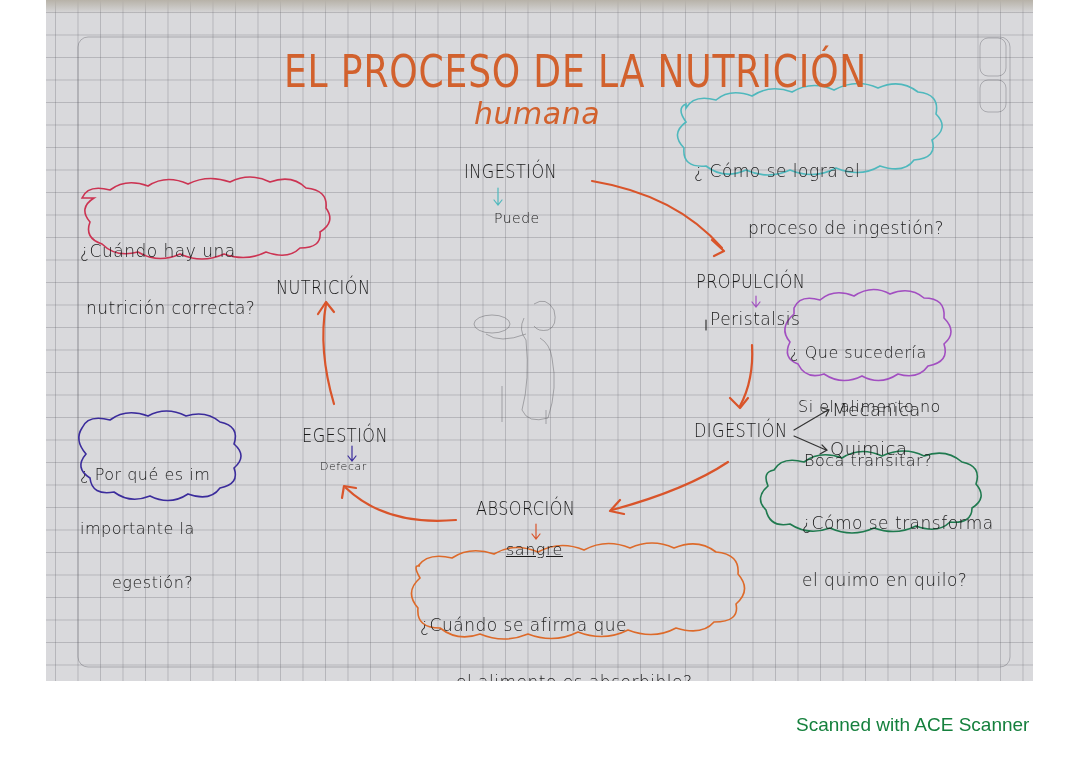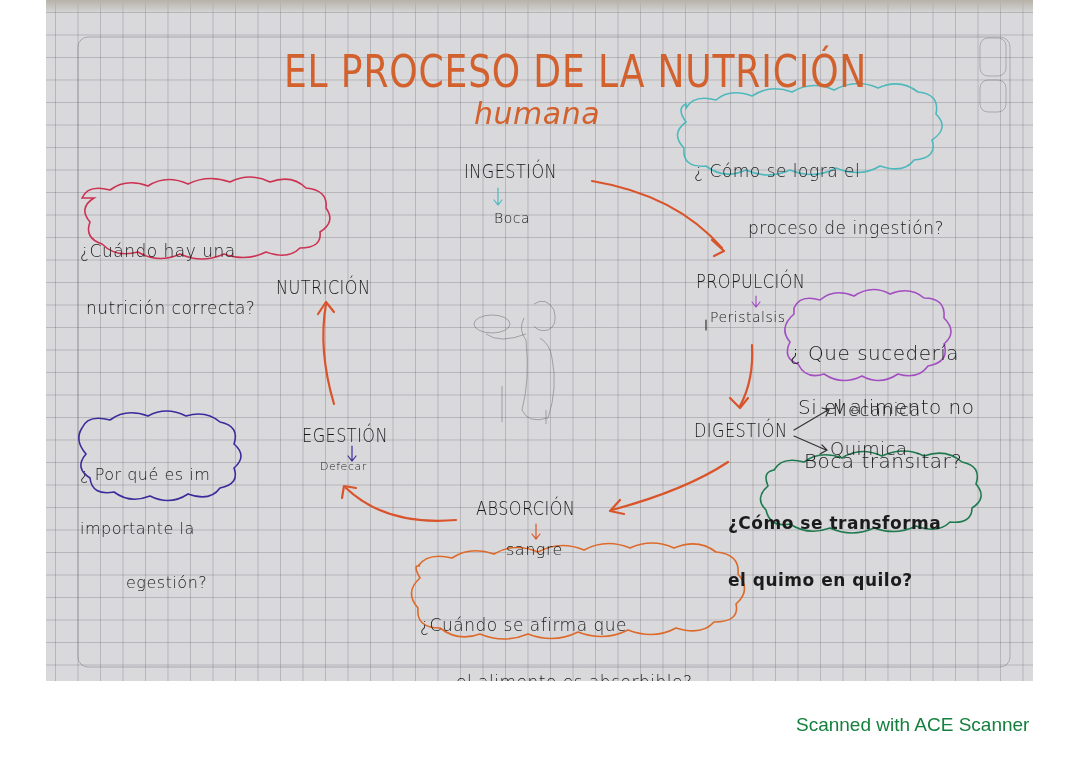--- a/index.html
+++ b/index.html
@@ -75,7 +75,7 @@
   <div class="hw subtitle" style="left:428px;top:96px;">humana</div>
 
   <div class="hw node" style="left:418px;top:160px;">INGESTIÓN</div>
-  <div class="hw sub" style="left:448px;top:210px;">Boca</div>
+  <div class="hw sub" style="left:448px;top:210px;">Puede</div>
 
   <div class="hw node" style="left:650px;top:270px;">PROPULCIÓN</div>
   <div class="hw sub" style="left:664px;top:309px;font-size:14px;text-align:right;">Peristalsis</div>

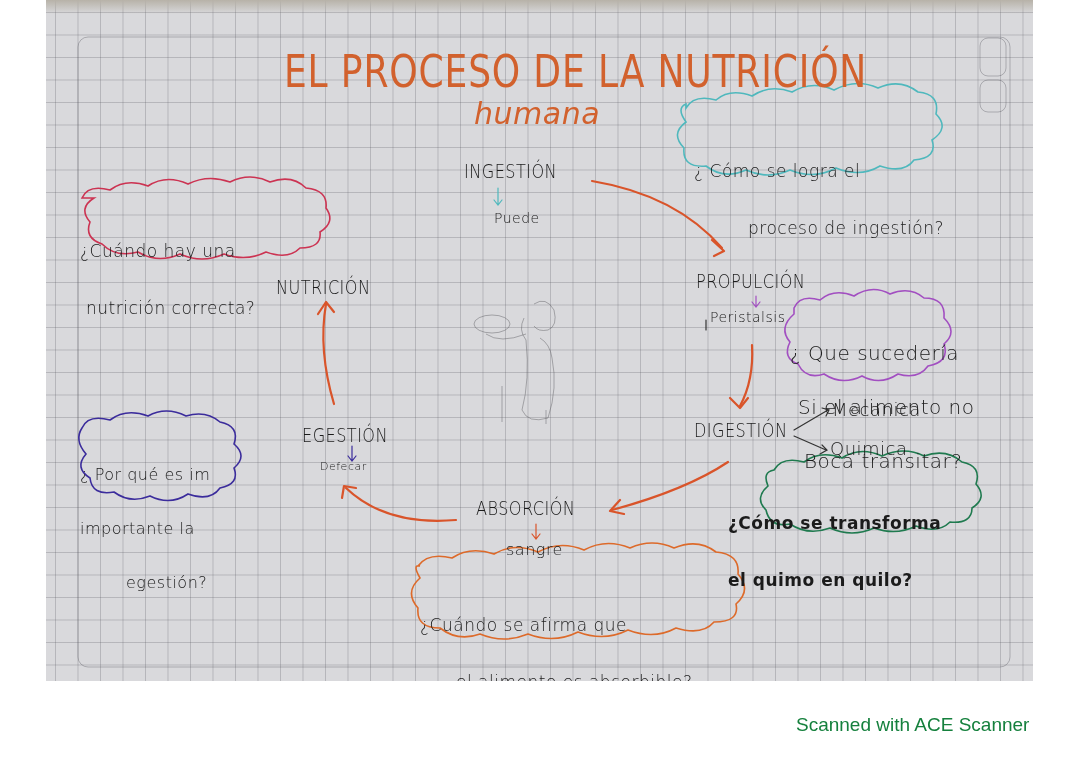--- a/index.html
+++ b/index.html
@@ -78,7 +78,7 @@
   <div class="hw sub" style="left:448px;top:210px;">Puede</div>
 
   <div class="hw node" style="left:650px;top:270px;">PROPULCIÓN</div>
-  <div class="hw sub" style="left:664px;top:309px;font-size:14px;text-align:right;">Peristalsis</div>
+  <div class="hw sub" style="left:664px;top:309px;font-size:17px;text-align:right;">Peristalsis</div>
 
   <div class="hw node" style="left:648px;top:419px;">DIGESTIÓN</div>
   <div class="hw" style="left:786px;top:399px;font-size:18px;">Mecanica</div>

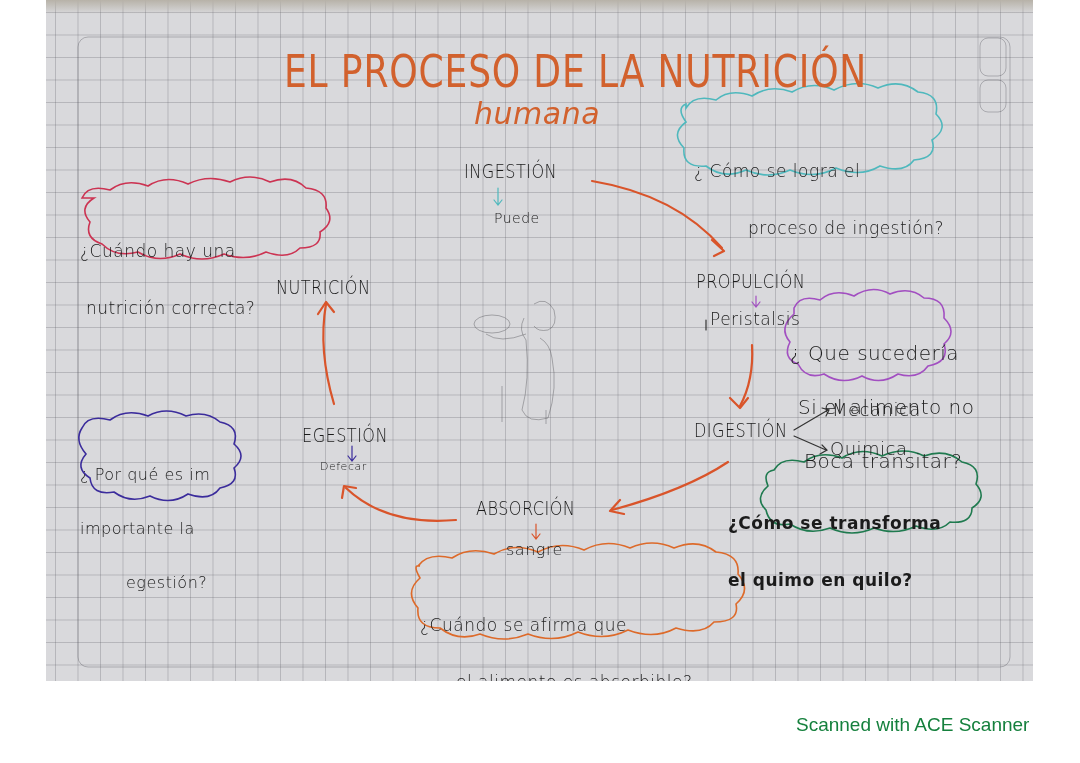--- a/index.html
+++ b/index.html
@@ -102,7 +102,7 @@
     <div style="padding-left:54px;">proceso de ingestión?</div>
   </div>
 
-  <div class="hw q" style="left:744px;top:308px;font-size:20px;line-height:18px;">
+  <div class="hw q" style="left:744px;top:308px;font-size:16px;line-height:18px;">
     <div>¿ Que sucedería</div>
     <div style="padding-left:8px;">Si el alimento no</div>
     <div style="padding-left:14px;">Boca transitar?</div>

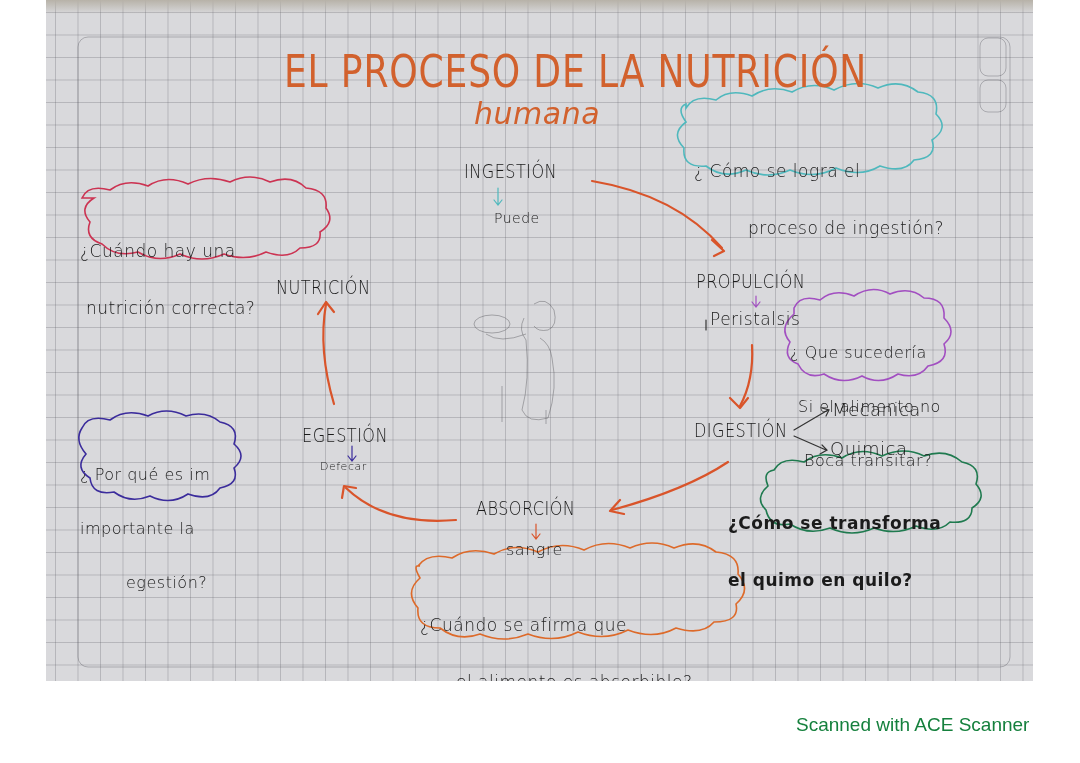--- a/index.html
+++ b/index.html
@@ -108,7 +108,7 @@
     <div style="padding-left:14px;">Boca transitar?</div>
   </div>
 
-  <div class="hw q" style="left:682px;top:476px;font-weight:bold;">
+  <div class="hw q" style="left:756px;top:476px;">
     <div>¿Cómo se transforma</div>
     <div>el quimo en quilo?</div>
   </div>

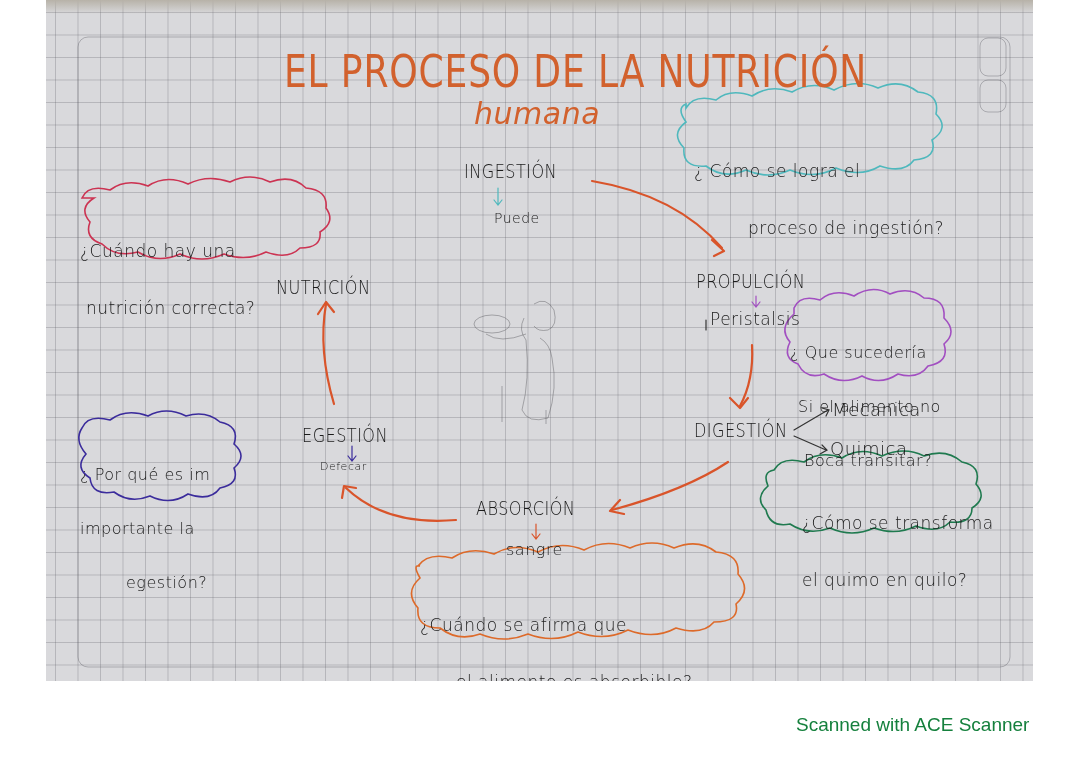--- a/index.html
+++ b/index.html
@@ -85,7 +85,7 @@
   <div class="hw" style="left:784px;top:438px;font-size:18px;">Quimica</div>
 
   <div class="hw node" style="left:430px;top:497px;">ABSORCIÓN</div>
-  <div class="hw sub" style="left:460px;top:540px;font-size:16px;">sangre</div>
+  <div class="hw sub" style="left:460px;top:540px;font-size:16px;text-decoration:underline;">sangre</div>
 
   <div class="hw node" style="left:256px;top:424px;">EGESTIÓN</div>
   <div class="hw sub" style="left:274px;top:460px;font-size:11px;">Defecar</div>

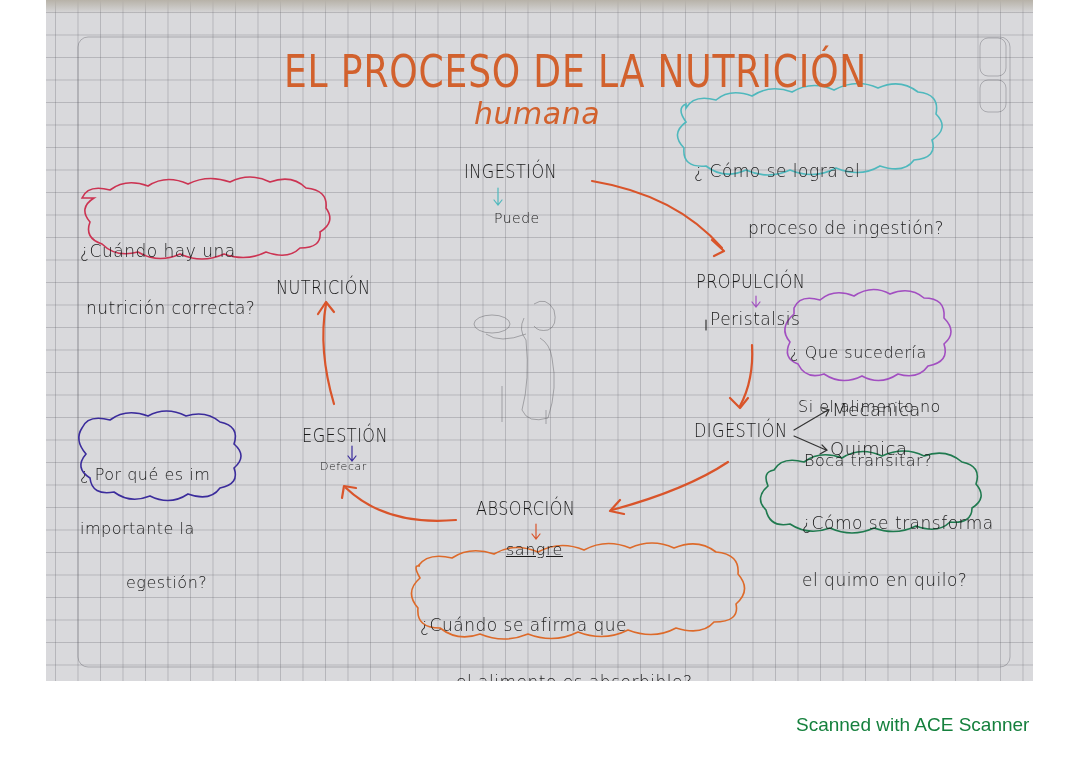--- a/index.html
+++ b/index.html
@@ -116,7 +116,7 @@
   <div class="hw q" style="left:34px;top:430px;font-size:16px;line-height:18px;">
     <div>¿ Por qué es im</div>
     <div style="">importante la</div>
-    <div style="padding-left:46px;">egestión?</div>
+    <div style="padding-left:32px;">egestión?</div>
   </div>
 
   <div class="hw q" style="left:374px;top:578px;">

